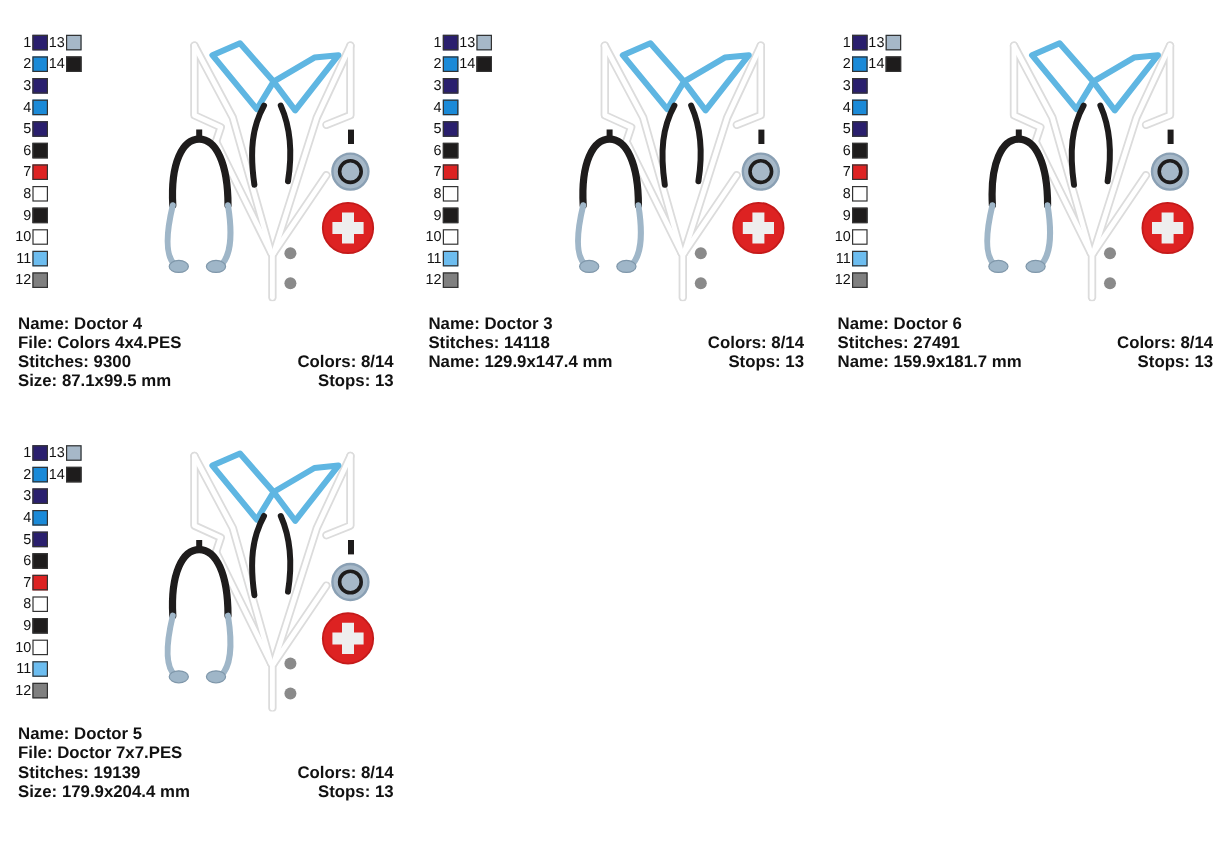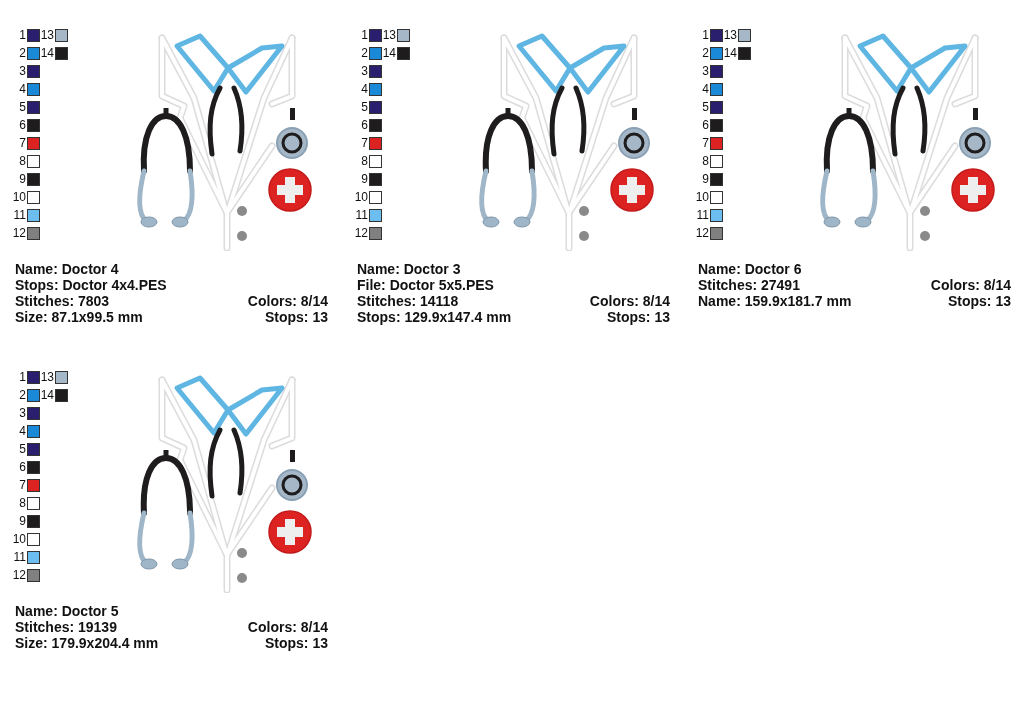--- a/index.html
+++ b/index.html
@@ -126,7 +126,7 @@
     </svg>
     <div class="info">
       <div class="info-line"><span>Name: Doctor 4</span></div>
-      <div class="info-line"><span>Stops: Doctor 4x4.PES</span></div>
+      <div class="info-line"><span>File: Colors 4x4.PES</span></div>
       <div class="info-line"><span>Stitches: 7803</span><span class="info-right">Colors: 8/14</span></div>
       <div class="info-line"><span>Size: 87.1x99.5 mm</span><span class="info-right">Stops: 13</span></div>
     </div>

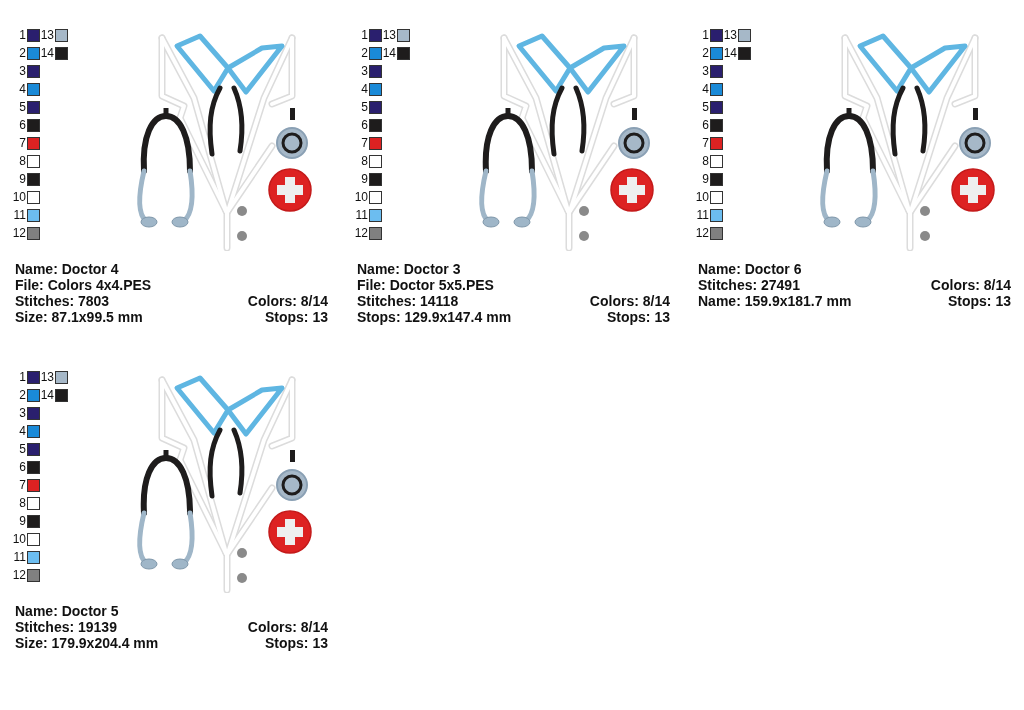--- a/index.html
+++ b/index.html
@@ -239,7 +239,6 @@
     </svg>
     <div class="info">
       <div class="info-line"><span>Name: Doctor 3</span></div>
-      <div class="info-line"><span>File: Doctor 5x5.PES</span></div>
       <div class="info-line"><span>Stitches: 14118</span><span class="info-right">Colors: 8/14</span></div>
       <div class="info-line"><span>Stops: 129.9x147.4 mm</span><span class="info-right">Stops: 13</span></div>
     </div>

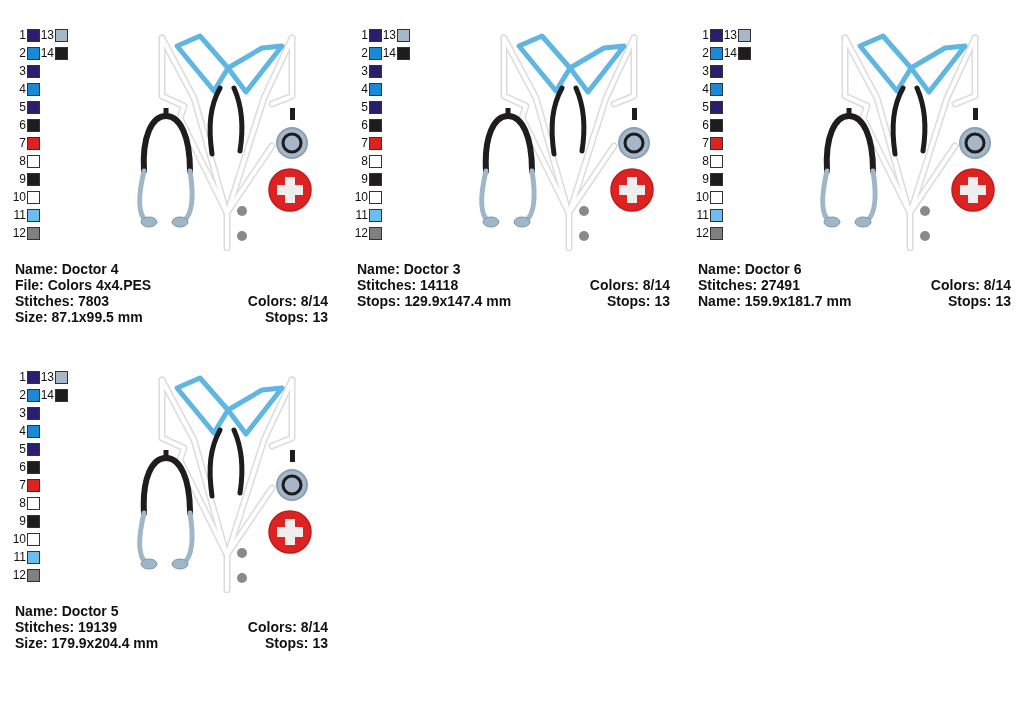--- a/index.html
+++ b/index.html
@@ -127,7 +127,7 @@
     <div class="info">
       <div class="info-line"><span>Name: Doctor 4</span></div>
       <div class="info-line"><span>File: Colors 4x4.PES</span></div>
-      <div class="info-line"><span>Stitches: 7803</span><span class="info-right">Colors: 8/14</span></div>
+      <div class="info-line"><span>Stitches: 9300</span><span class="info-right">Colors: 8/14</span></div>
       <div class="info-line"><span>Size: 87.1x99.5 mm</span><span class="info-right">Stops: 13</span></div>
     </div>
   </div>

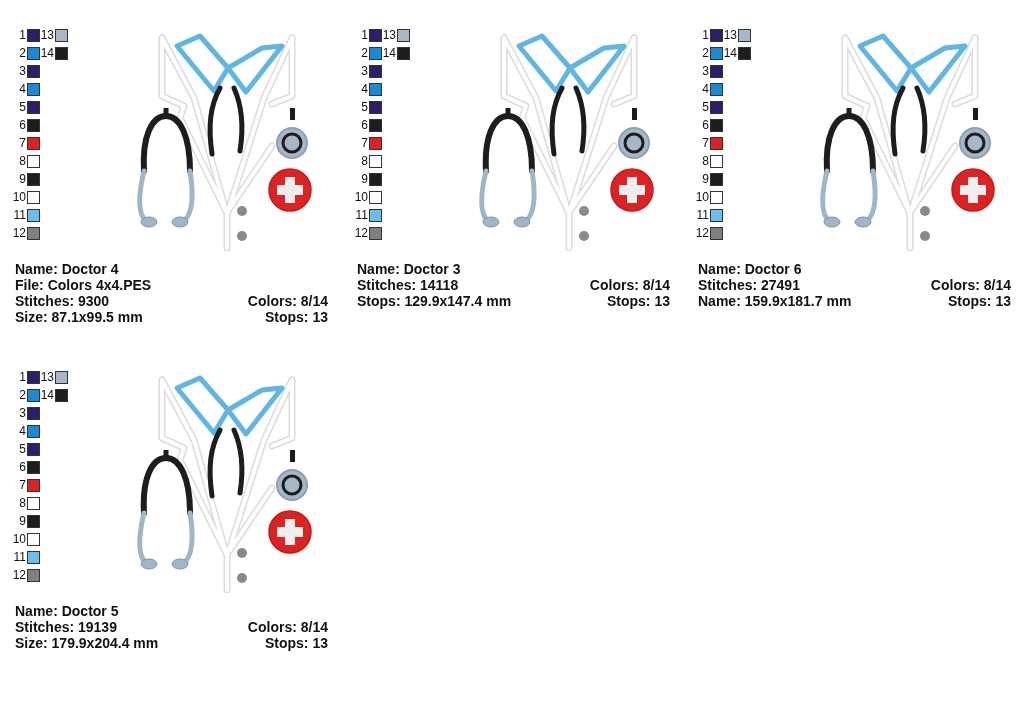--- a/index.html
+++ b/index.html
@@ -240,7 +240,7 @@
     <div class="info">
       <div class="info-line"><span>Name: Doctor 3</span></div>
       <div class="info-line"><span>Stitches: 14118</span><span class="info-right">Colors: 8/14</span></div>
-      <div class="info-line"><span>Stops: 129.9x147.4 mm</span><span class="info-right">Stops: 13</span></div>
+      <div class="info-line"><span>Name: 129.9x147.4 mm</span><span class="info-right">Stops: 13</span></div>
     </div>
   </div>
 

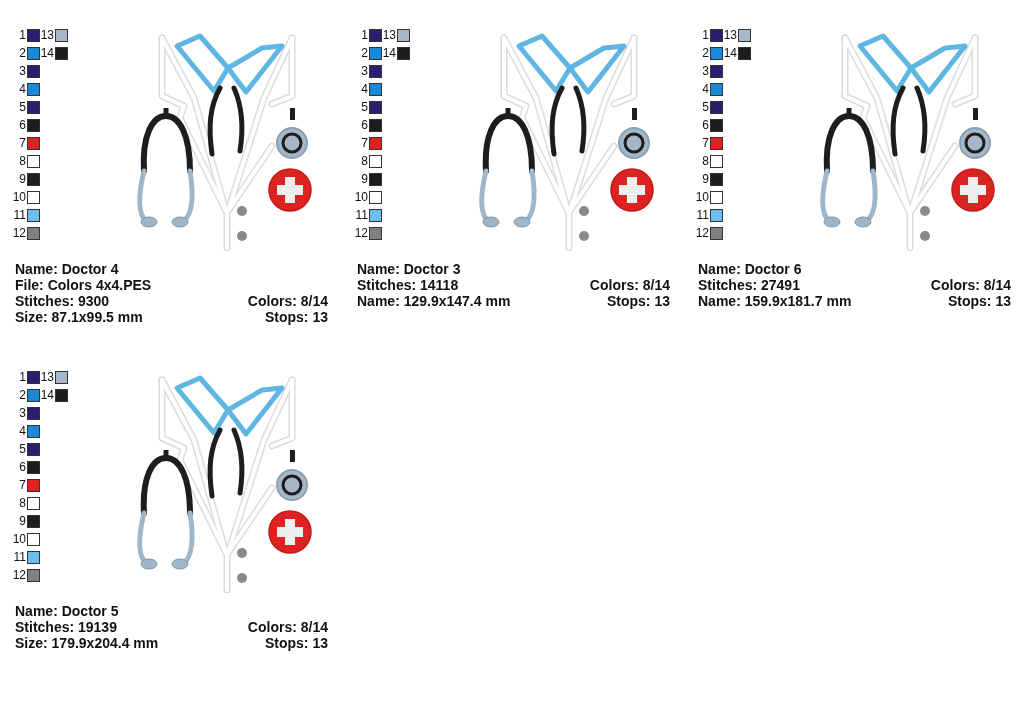--- a/index.html
+++ b/index.html
@@ -463,6 +463,7 @@
     </svg>
     <div class="info">
       <div class="info-line"><span>Name: Doctor 5</span></div>
+      <div class="info-line"><span>File: Doctor 7x7.PES</span></div>
       <div class="info-line"><span>Stitches: 19139</span><span class="info-right">Colors: 8/14</span></div>
       <div class="info-line"><span>Size: 179.9x204.4 mm</span><span class="info-right">Stops: 13</span></div>
     </div>

